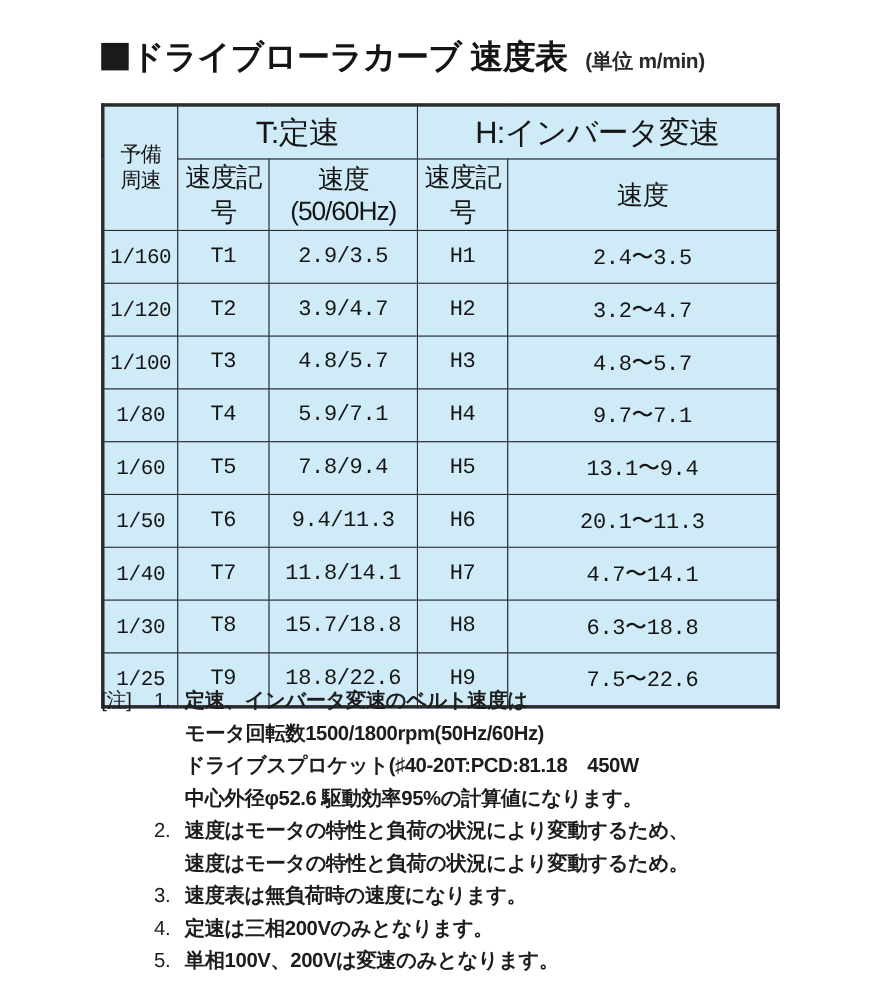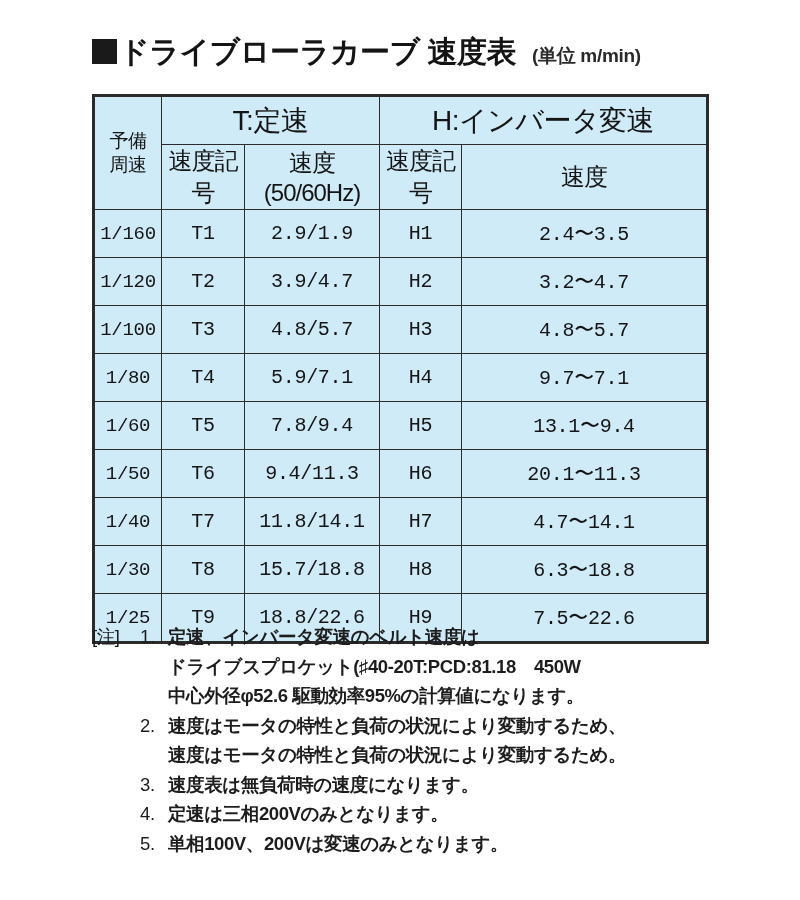--- a/index.html
+++ b/index.html
@@ -181,7 +181,7 @@
         <tr>
           <td class="data-cell cell-pre">1/160</td>
           <td class="data-cell">T1</td>
-          <td class="data-cell">2.9/1.9</td>
+          <td class="data-cell">2.9/3.5</td>
           <td class="data-cell">H1</td>
           <td class="data-cell">2.4〜3.5</td>
         </tr>

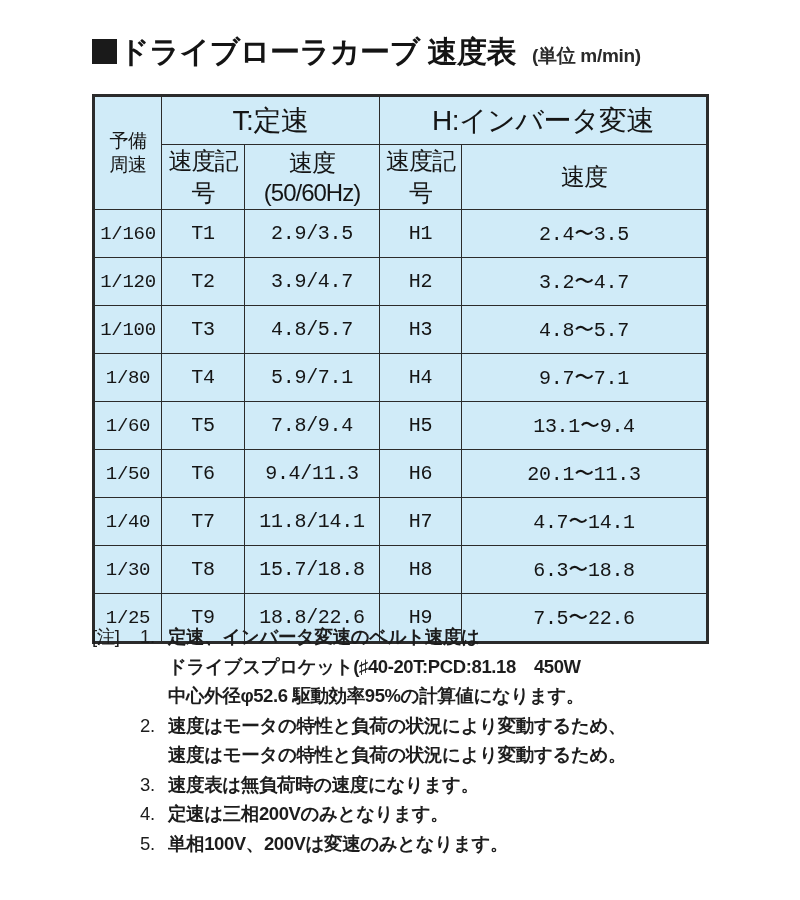--- a/index.html
+++ b/index.html
@@ -252,6 +252,7 @@
             <div class="note-num">1.</div>
             <div class="note-lines">
               <div class="note-line">定速、インバータ変速のベルト速度は</div>
+              <div class="note-line">モータ回転数1500/1800rpm(50Hz/60Hz)</div>
               <div class="note-line">ドライブスプロケット(♯40-20T:PCD:81.18　450W</div>
               <div class="note-line">中心外径φ52.6 駆動効率95%の計算値になります。</div>
             </div>

